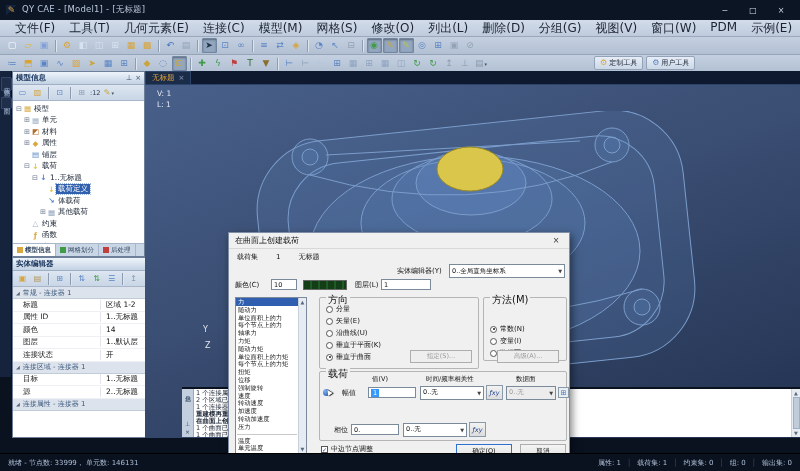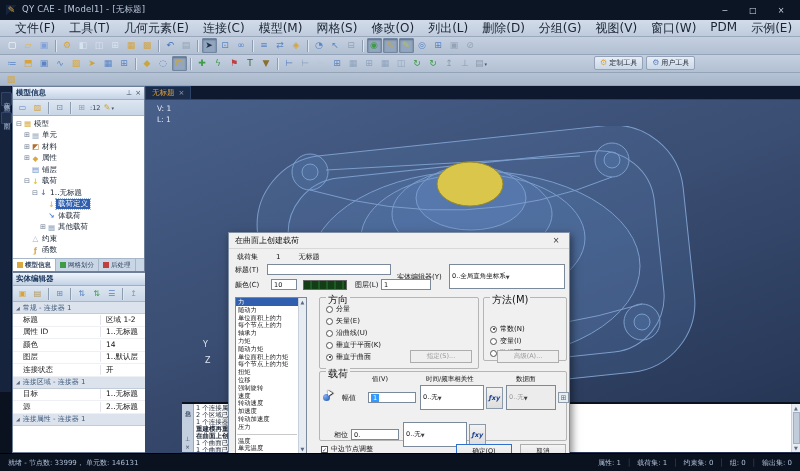--- a/index.html
+++ b/index.html
@@ -38,7 +38,7 @@
 .custombtn{display:flex;align-items:center;gap:2px;height:14px;padding:0 5px;background:linear-gradient(#e6edf6,#ccd8e7);border:1px solid #93a2b6;border-radius:2px;font-size:7px;color:#1a2433}
 .custombtn .tglyph{font-size:8px}
 
-.main{position:absolute;left:0;top:86px;width:800px;height:306px;background:#0f766e}
+.main{position:absolute;left:0;top:71px;width:800px;height:306px;background:#0f766e}
 .edge{position:absolute;left:0;top:0;width:12px;height:100%;background:#15233c;border-right:1px solid #0a1220}
 .vtab{writing-mode:vertical-rl;text-orientation:upright;font-size:6.5px;color:#93a7c4;background:#1e2e4b;border:1px solid #33456a;border-radius:0 2px 2px 0;padding:4px 0;margin:6px 1px 0 1px;letter-spacing:1px}
 

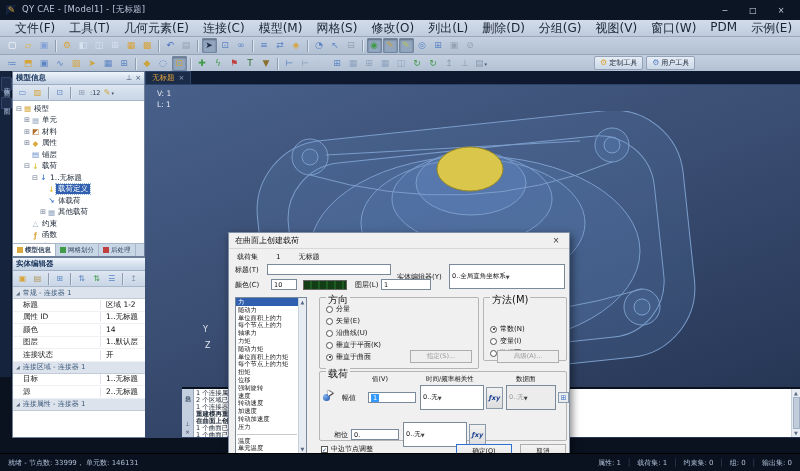--- a/index.html
+++ b/index.html
@@ -656,12 +656,6 @@
       <span class="dlab">无标题</span>
     </div>
 
-    <div class="drow" style="left:6px;top:31px">
-      <span class="dlab" style="width:32px">标题(T)</span>
-      <span class="inp" style="width:124px">
-          <span></span>
-        </span>
-    </div>
     <div class="drow" style="left:168px;top:31px">
       <span class="dlab" style="width:52px">实体编辑器(Y)</span>
       <span class="combo" style="width:116px">

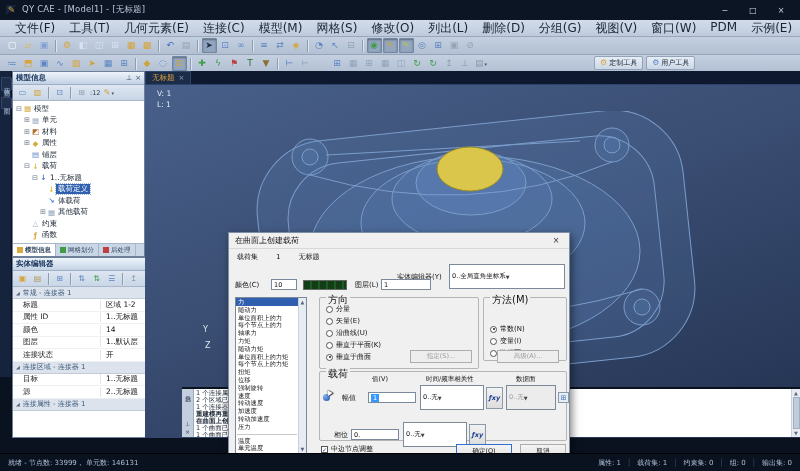--- a/index.html
+++ b/index.html
@@ -98,7 +98,7 @@
 .inp{border:1px solid #7a8a9a;background:#fff;height:11px;display:flex;align-items:center;padding:0 2px;font-size:6.5px;color:#111}
 .inp.selval{background:#fff}
 .inp.selval span{background:#3399ff;color:#fff;padding:0 2px}
-.combo{border:1px solid #7a8a9a;background:#fff;height:25px;display:flex;align-items:center;justify-content:flex-start;padding:6px 2px;font-size:6.5px;color:#111}
+.combo{border:1px solid #7a8a9a;background:#fff;height:14px;display:flex;align-items:center;justify-content:space-between;padding:6px 2px;font-size:6.5px;color:#111}
 .combo .arr{font-size:5px;color:#444}
 .combo.dis{background:#ececec;color:#9a9a9a}
 .swatch{height:10px;border:1px solid #666;background:repeating-linear-gradient(90deg,#123d16 0 6px,#1d5c22 6px 8px)}

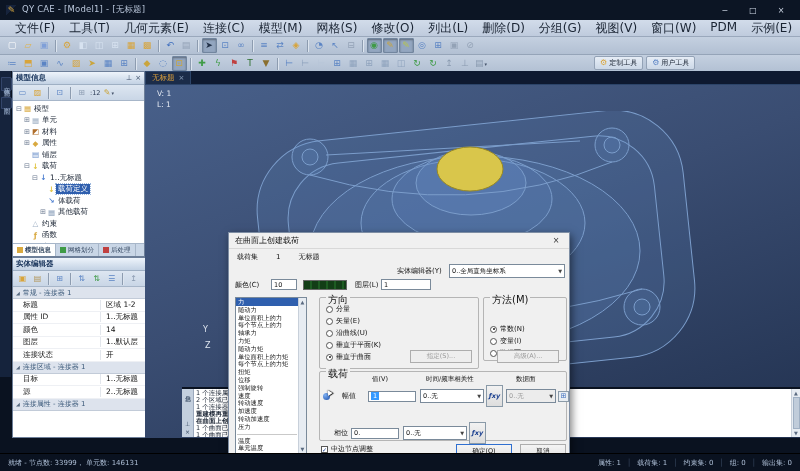--- a/index.html
+++ b/index.html
@@ -116,7 +116,7 @@
 .tl-item.sel{background:#2f5fae;color:#fff}
 .tl-sep{height:4px;border-bottom:1px solid #c9c9c9;margin:0 1px 2px 1px}
 .tl-scroll{width:8px;background:#e7ecf2;border-left:1px solid #c8d0da;display:flex;flex-direction:column;justify-content:space-between;align-items:center;padding:1px 0}
-.fxy{border:1px solid #8a9aa8;background:linear-gradient(#f2f2f2,#ddd);height:22px;display:flex;align-items:center;justify-content:center;font-size:6.5px;font-style:italic;font-weight:bold;color:#1a3f8f;padding:0 1px}
+.fxy{border:1px solid #8a9aa8;background:linear-gradient(#f2f2f2,#ddd);height:15px;display:flex;align-items:center;justify-content:center;font-size:6.5px;font-style:italic;font-weight:normal;color:#1a3f8f;padding:0 1px}
 .cbx{width:7px;height:7px;border:1px solid #555;background:#fff;display:inline-flex;align-items:center;justify-content:center;font-size:6px;color:#1a3f8f;margin-right:3px;flex:none}
 .cbx.dis{border-color:#aaa}
 .chkrow{display:flex;align-items:center;font-size:7px;color:#111;position:absolute}

